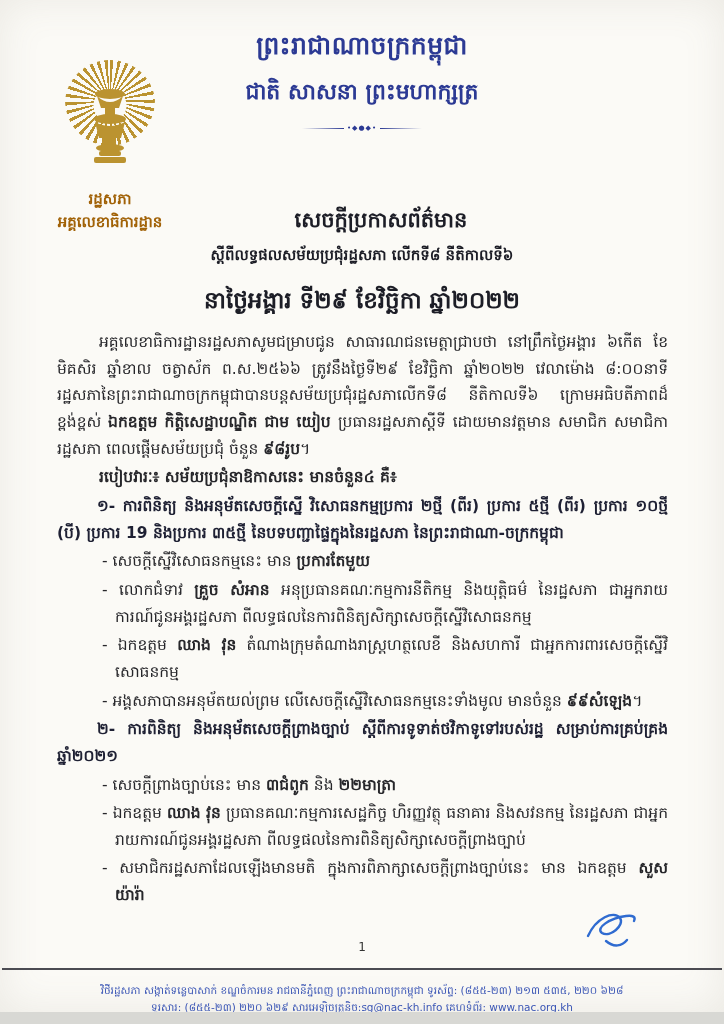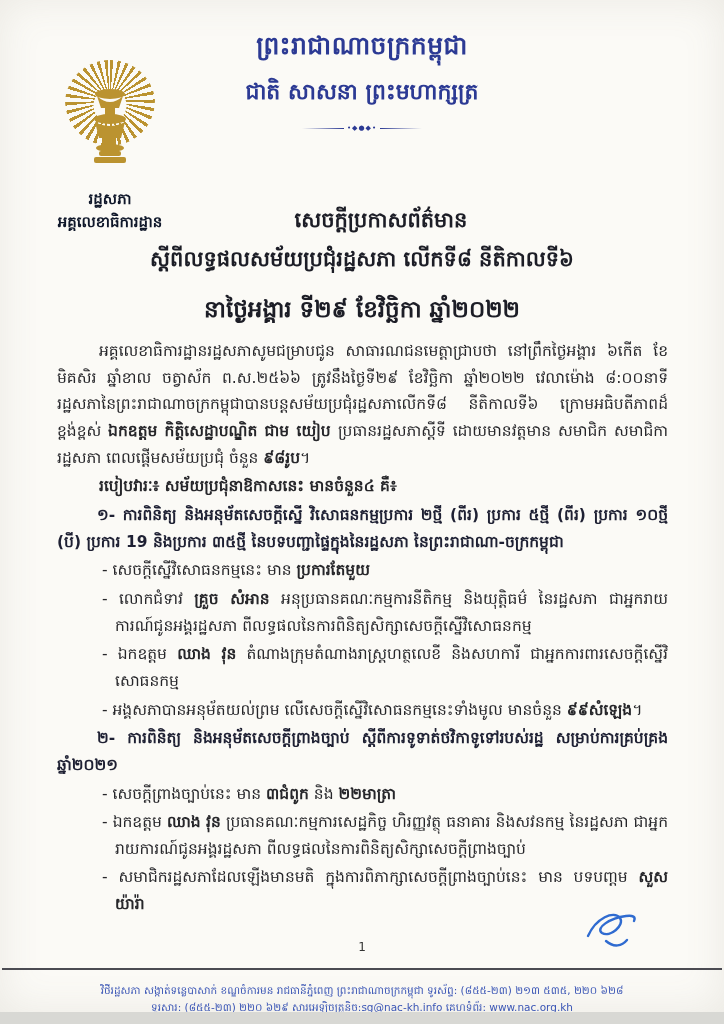--- a/index.html
+++ b/index.html
@@ -31,7 +31,7 @@
     mask:radial-gradient(circle at 50% 55%, transparent 0 16px, #000 17px 45px, transparent 46px);
   }
   .urn { position:absolute; left:0; top:0; }
-  .emblem-caption { color:#0f172a; font-weight:bold; font-size:15px; line-height:1.55; margin-top:4px; }
+  .emblem-caption { color:#a16207; font-weight:bold; font-size:15px; line-height:1.55; margin-top:4px; }
 
   
   .doc-title { margin-top:74px; text-align:center; color:#1c1d26; }

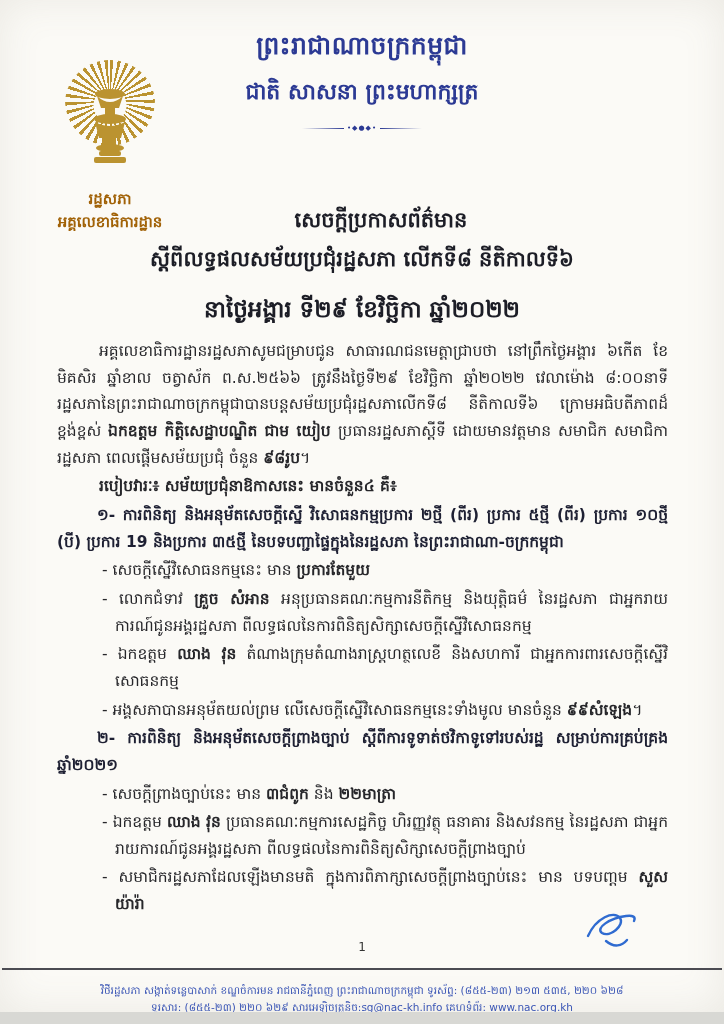--- a/index.html
+++ b/index.html
@@ -36,7 +36,7 @@
   
   .doc-title { margin-top:74px; text-align:center; color:#1c1d26; }
   .doc-title .t1 { font-size:21px; font-weight:bold;margin-left:38px; }
-  .doc-title .t2 { font-size:21px; font-weight:bold; margin-top:8px; }
+  .doc-title .t2 { font-size:15px; font-weight:bold; margin-top:8px; }
   .doc-title .t3 { font-size:23px; font-weight:bold; margin-top:19px; }
 
   

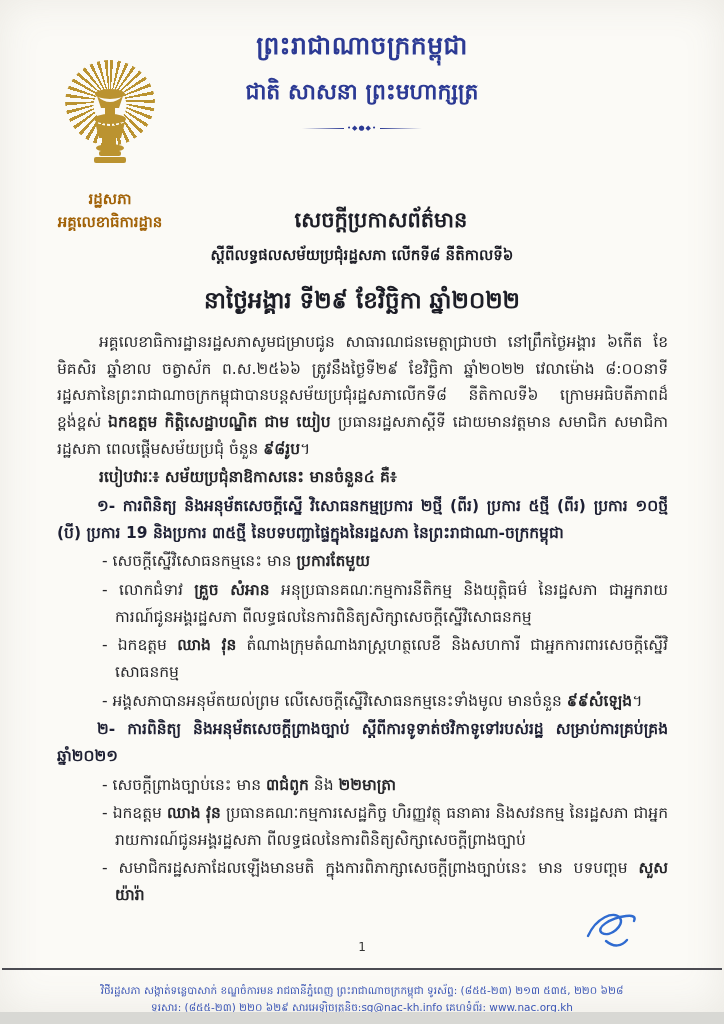--- a/index.html
+++ b/index.html
@@ -115,7 +115,7 @@
     <ul class="bullets">
       <li><span>សេចក្តីព្រាងច្បាប់នេះ មាន </span><span class="b">៣ជំពូក</span><span> និង </span><span class="b">២២មាត្រា</span></li>
       <li><span>ឯកឧត្តម </span><span class="b">ឈាង វុន</span><span> ប្រធានគណៈកម្មការសេដ្ឋកិច្ច ហិរញ្ញវត្ថុ ធនាគារ និងសវនកម្ម នៃរដ្ឋសភា ជាអ្នករាយការណ៍ជូនអង្គរដ្ឋសភា ពីលទ្ធផលនៃការពិនិត្យសិក្សាសេចក្តីព្រាងច្បាប់</span></li>
-      <li><span>សមាជិករដ្ឋសភាដែលឡើងមានមតិ ក្នុងការពិភាក្សាសេចក្តីព្រាងច្បាប់នេះ មាន បទបញ្តម </span><span class="b">សួស យ៉ារ៉ា</span></li>
+      <li><span>សមាជិករដ្ឋសភាដែលឡើងមានមតិ ក្នុងការពិភាក្សាសេចក្តីព្រាងច្បាប់នេះ មាន ឯកឧត្តម </span><span class="b">សួស យ៉ារ៉ា</span></li>
     </ul>
   </div>
 

